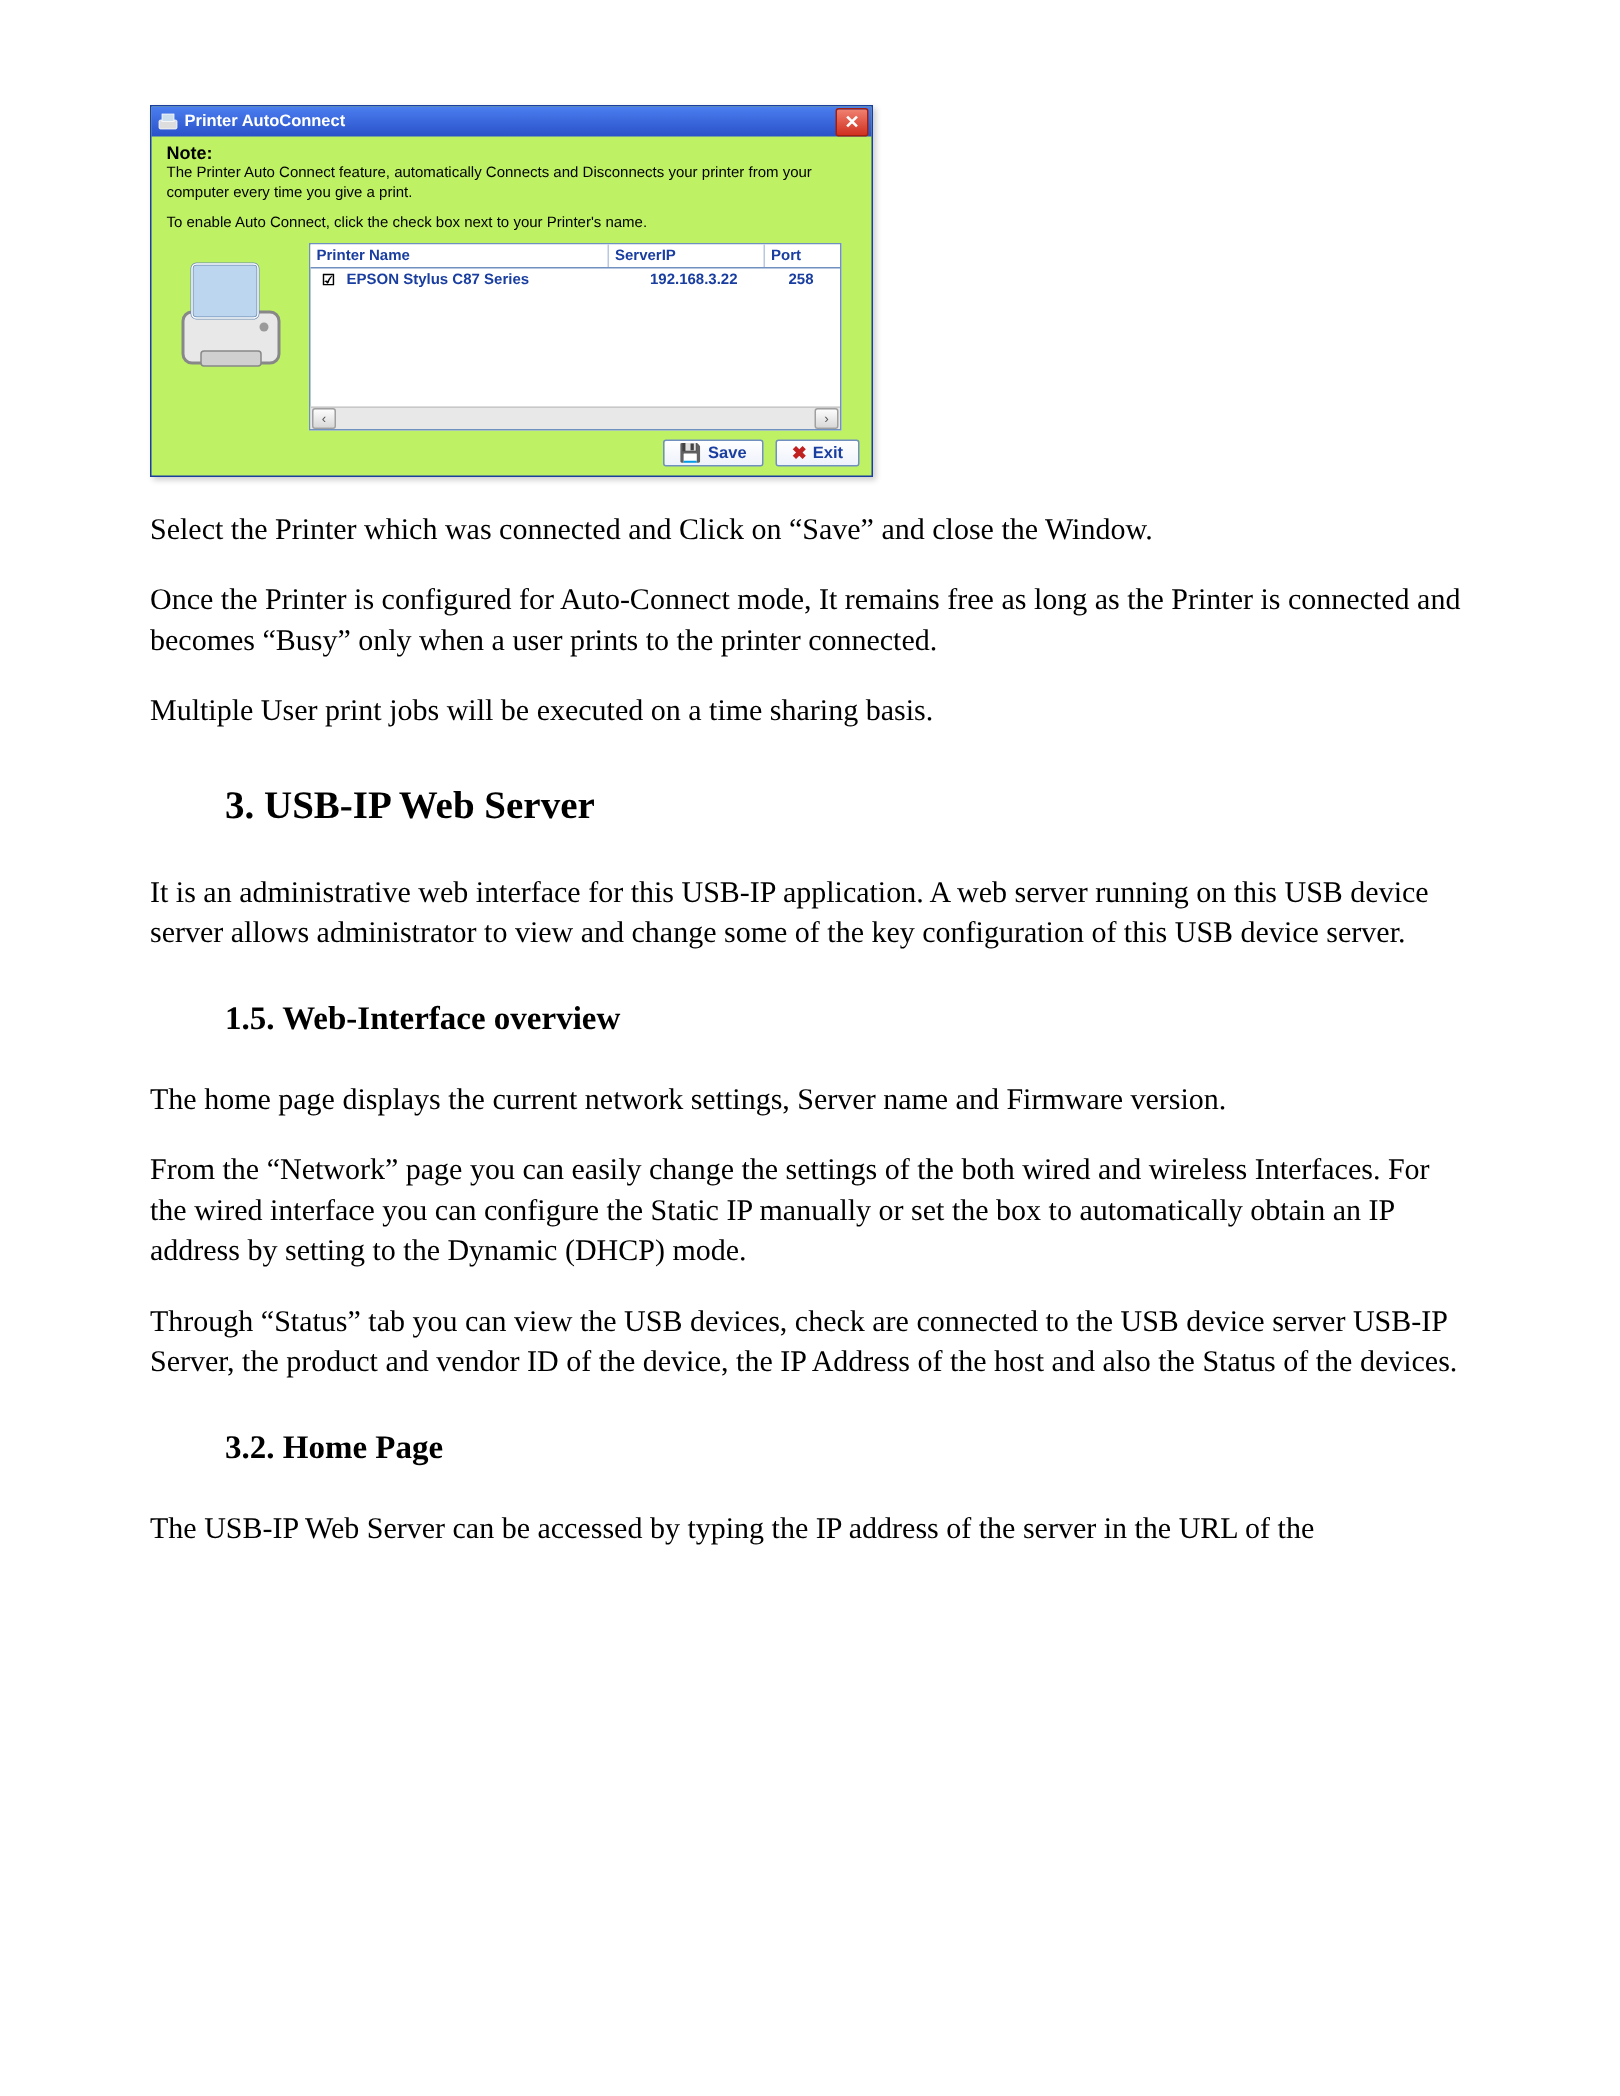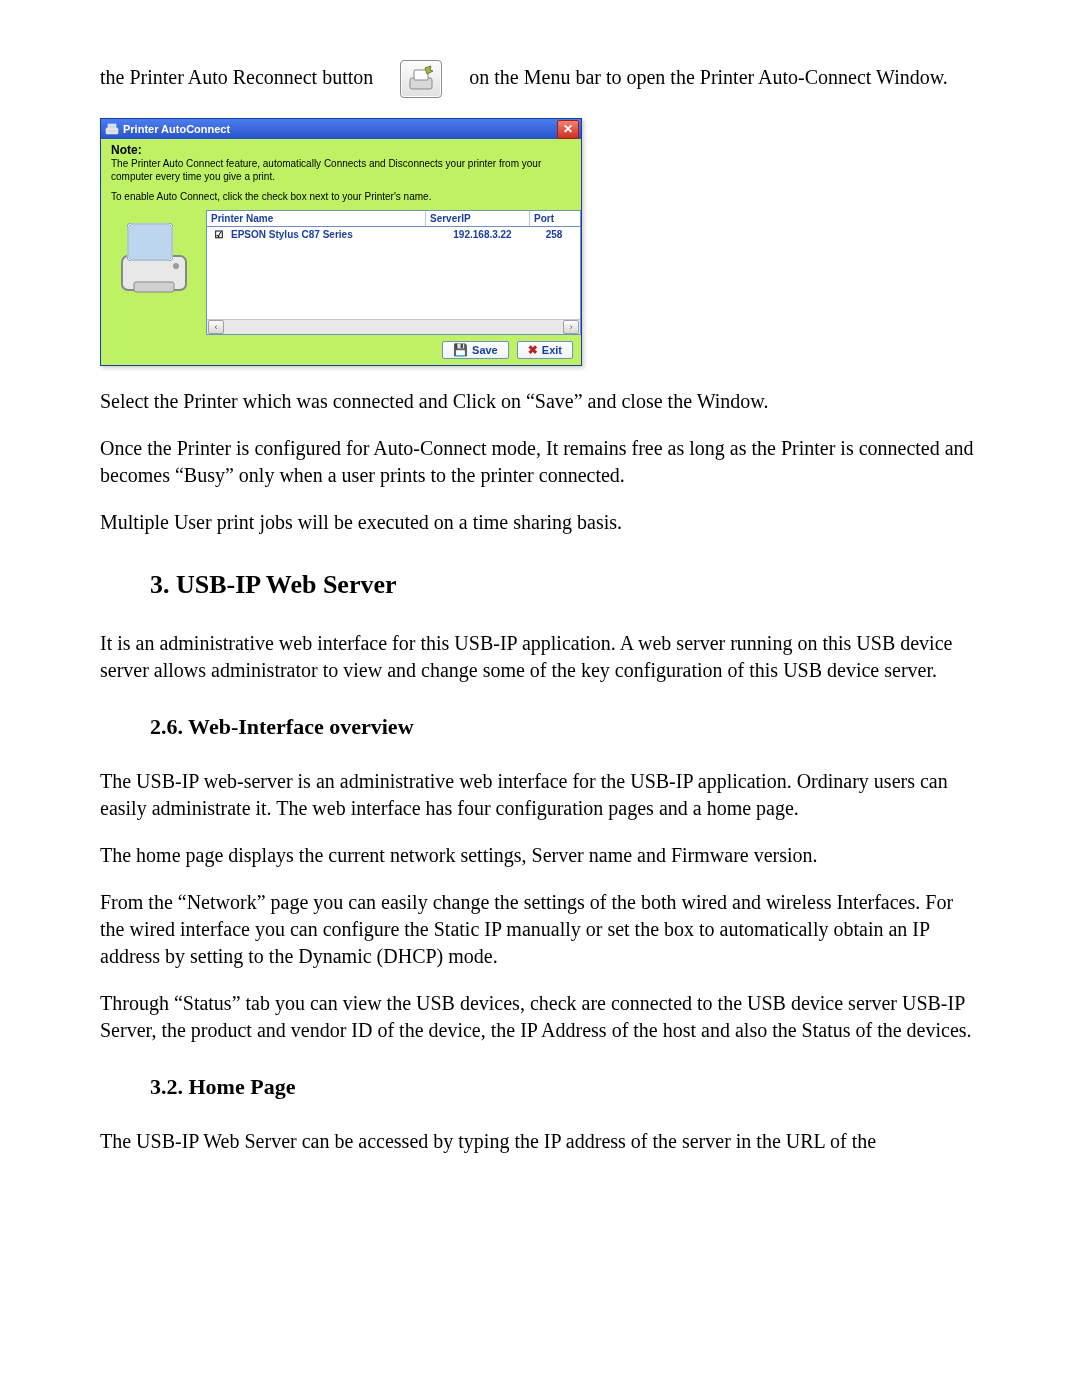--- a/index.html
+++ b/index.html
@@ -125,17 +125,6 @@
 
 <div class="page">
 
-  <p>
-    <span>the Printer Auto Reconnect button</span>
-    <span class="inline-btn">
-      <svg width="32" height="30" viewBox="0 0 32 30">
-        <rect x="5" y="14" width="22" height="11" rx="2" fill="#d8d8d8" stroke="#888"></rect>
-        <rect x="9" y="6" width="14" height="10" rx="1" fill="#fff" stroke="#888"></rect>
-        <path d="M20 4 l6 -2 l-1 4 l3 1 l-6 3 z" fill="#9db84a" stroke="#6a8030"></path>
-      </svg>
-    </span>
-    <span>on the Menu bar to open the Printer Auto-Connect Window.</span>
-  </p>
 
   <div class="dialog">
     <div class="titlebar">

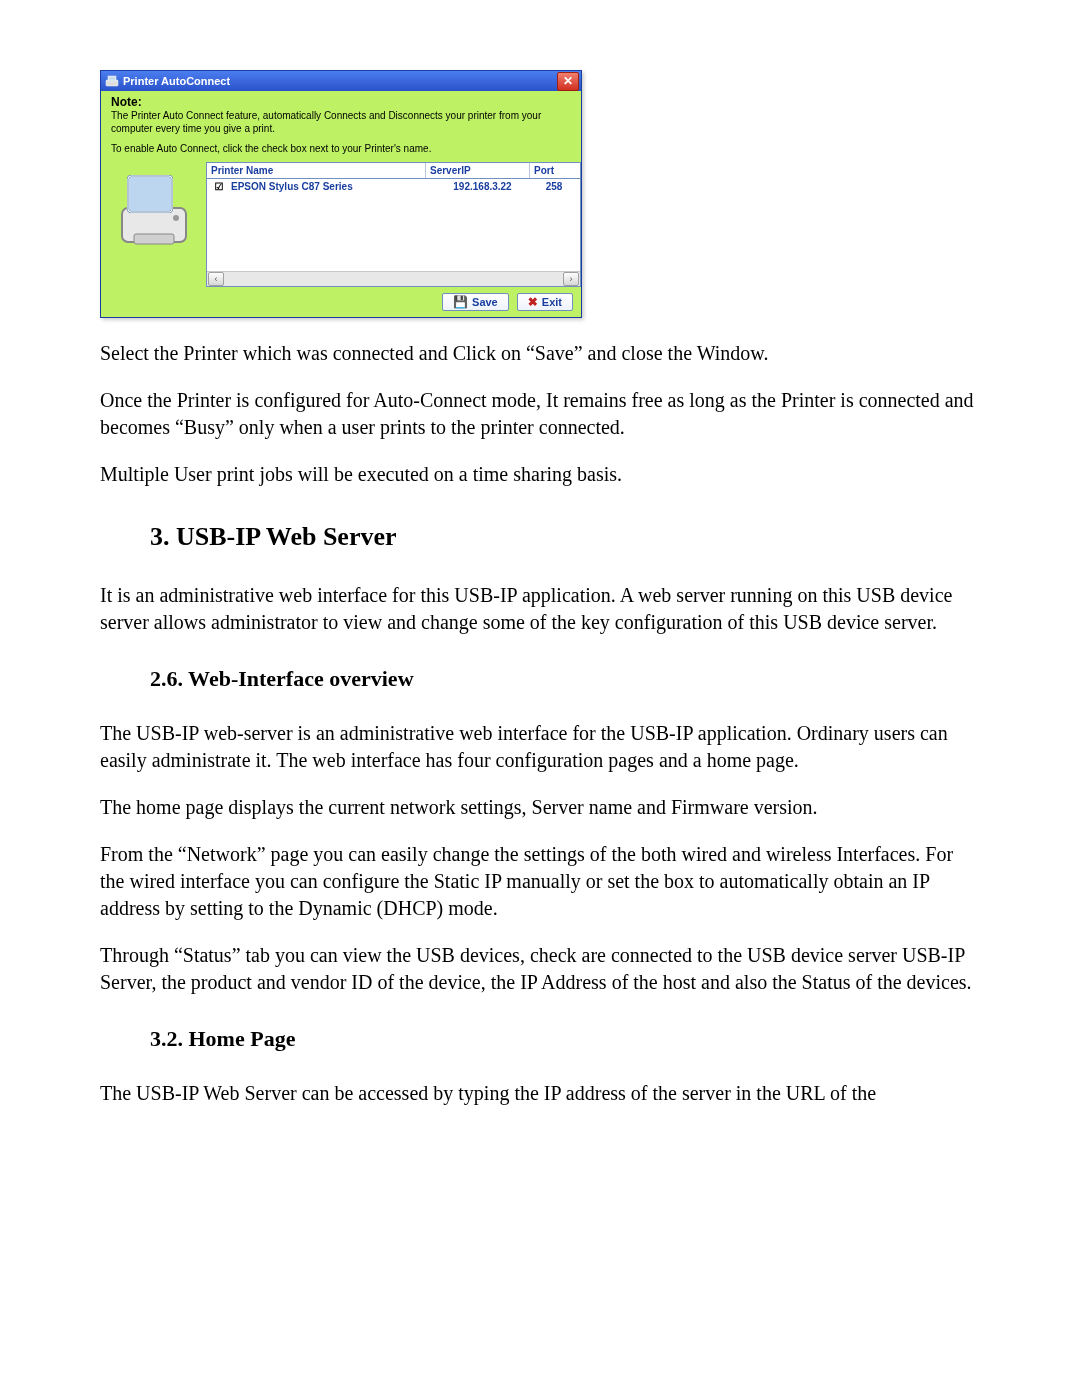--- a/index.html
+++ b/index.html
@@ -71,7 +71,7 @@
     display:flex; align-items:flex-start; justify-content:center;
     padding-top:4px;
   }
-  .grid-cell { flex:1; padding-right:0; }
+  .grid-cell { flex:1; padding-right:20px; }
 
   .grid {
     border:1px solid #7090c0;

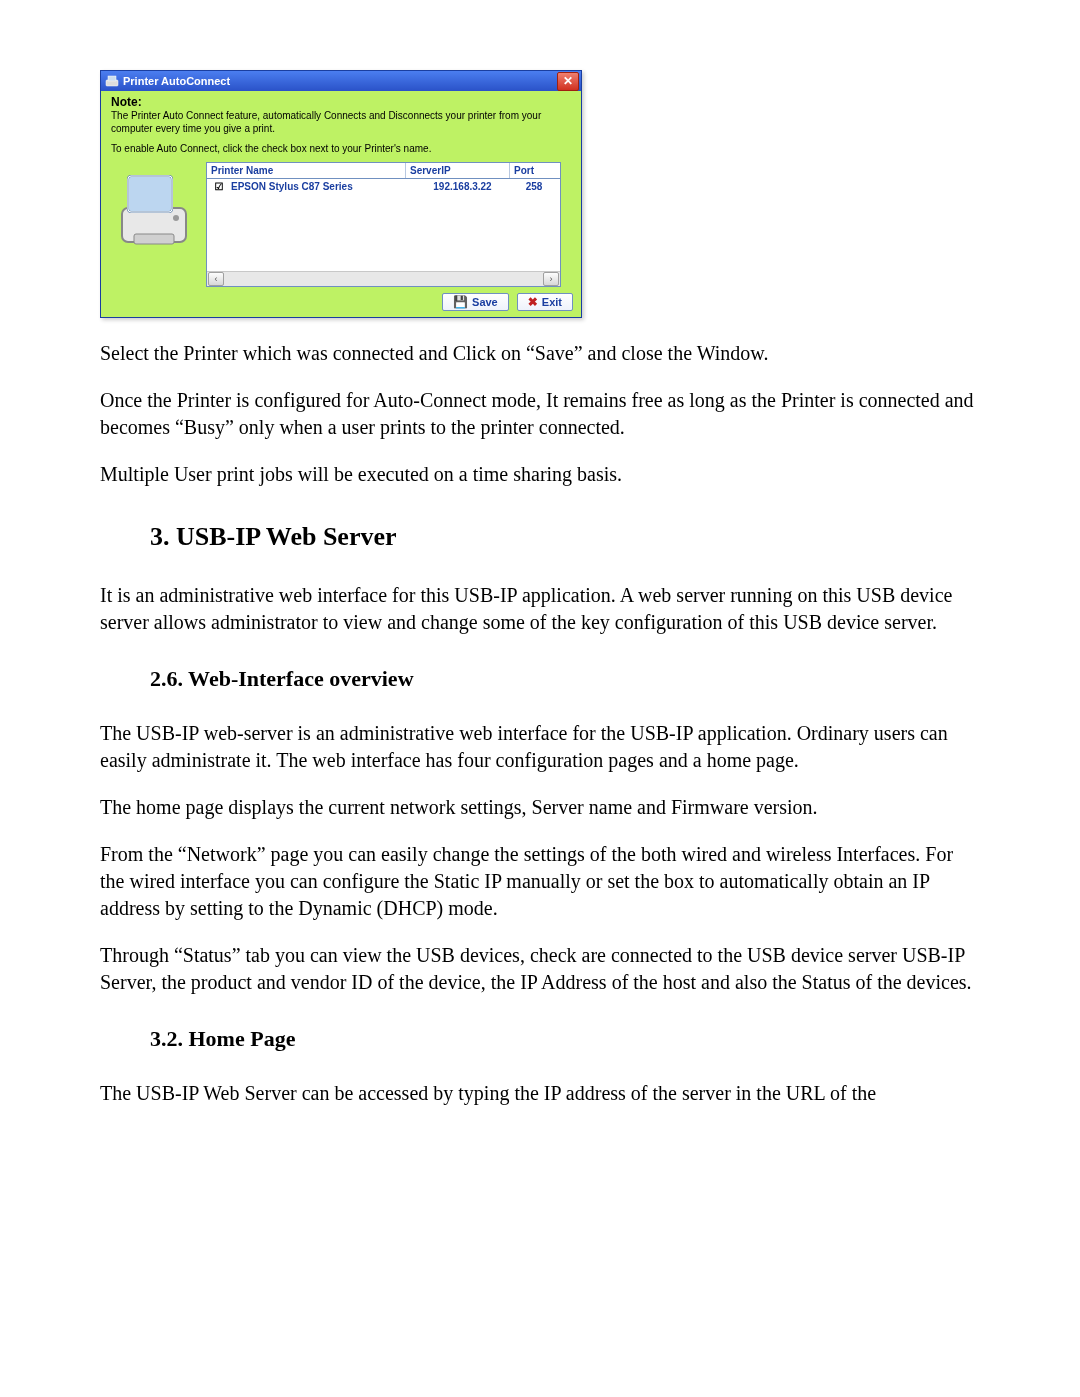--- a/index.html
+++ b/index.html
@@ -200,7 +200,7 @@
   <h2 class="sec">3. USB-IP Web Server</h2>
   <p>It is an administrative web interface for this USB-IP application. A web server running on this USB device server allows administrator to view and change some of the key configuration of this USB device server.</p>
 
-  <h3 class="sub">2.6. Web-Interface overview</h3>
+  <h3 class="sub">1.5. Web-Interface overview</h3>
   <p>The USB-IP web-server is an administrative web interface for the USB-IP application. Ordinary users can easily administrate it. The web interface has four configuration pages and a home page.</p>
   <p>The home page displays the current network settings, Server name and Firmware version.</p>
   <p>From the “Network” page you can easily change the settings of the both wired and wireless Interfaces. For the wired interface you can configure the Static IP manually or set the box to automatically obtain an IP address by setting to the Dynamic (DHCP) mode.</p>

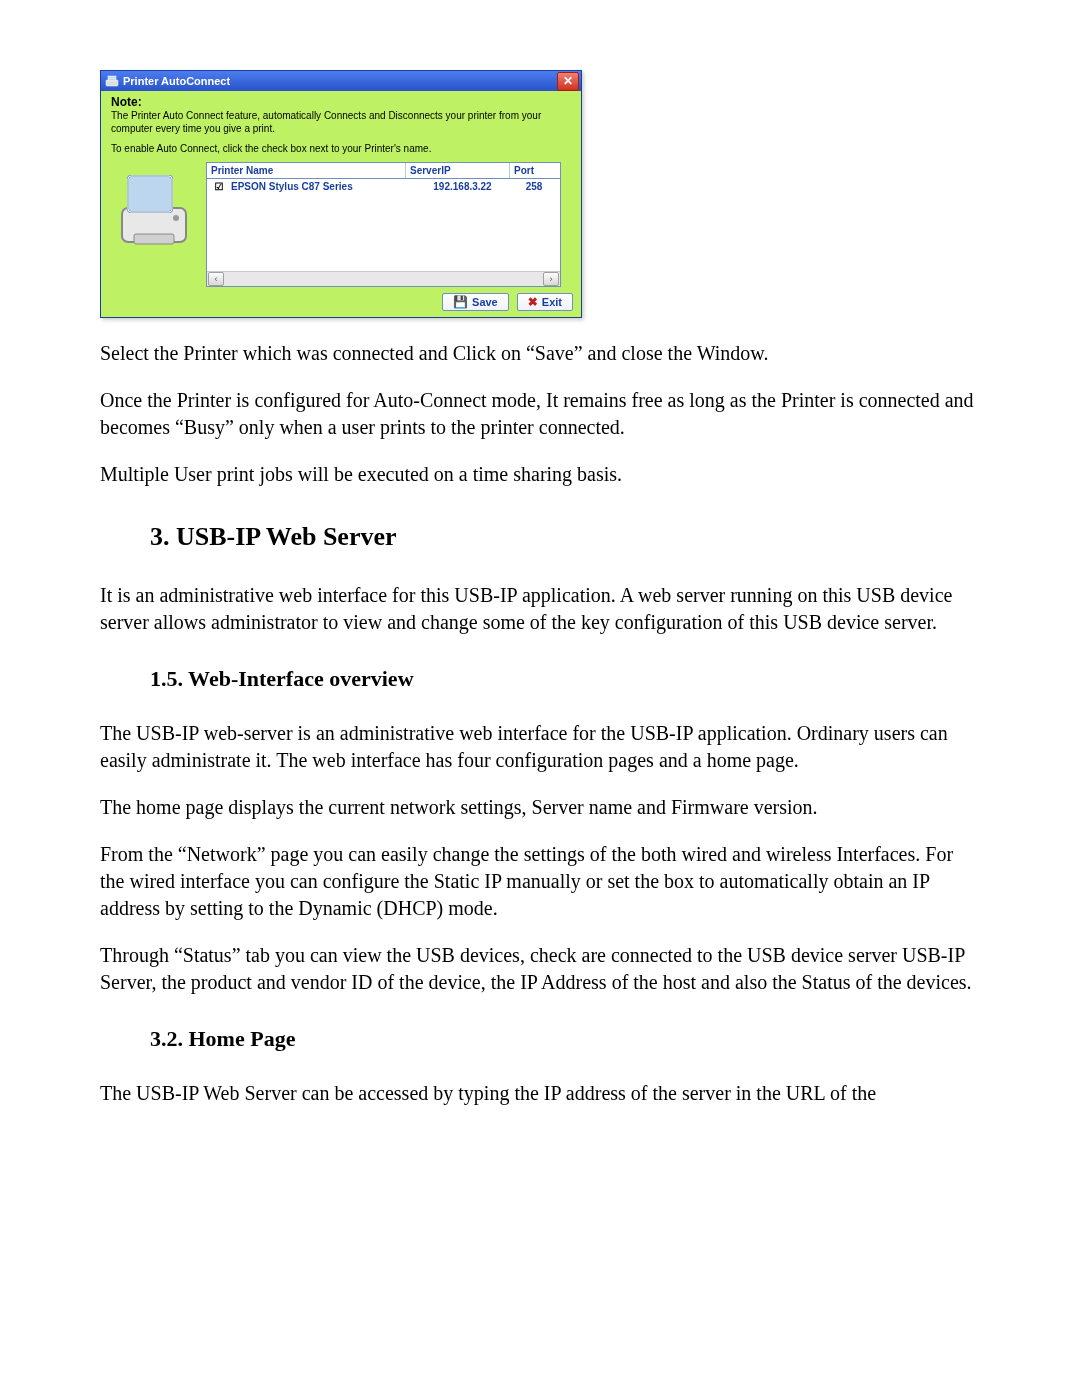--- a/index.html
+++ b/index.html
@@ -201,7 +201,6 @@
   <p>It is an administrative web interface for this USB-IP application. A web server running on this USB device server allows administrator to view and change some of the key configuration of this USB device server.</p>
 
   <h3 class="sub">1.5. Web-Interface overview</h3>
-  <p>The USB-IP web-server is an administrative web interface for the USB-IP application. Ordinary users can easily administrate it. The web interface has four configuration pages and a home page.</p>
   <p>The home page displays the current network settings, Server name and Firmware version.</p>
   <p>From the “Network” page you can easily change the settings of the both wired and wireless Interfaces. For the wired interface you can configure the Static IP manually or set the box to automatically obtain an IP address by setting to the Dynamic (DHCP) mode.</p>
   <p>Through “Status” tab you can view the USB devices, check are connected to the USB device server USB-IP Server, the product and vendor ID of the device, the IP Address of the host and also the Status of the devices.</p>

